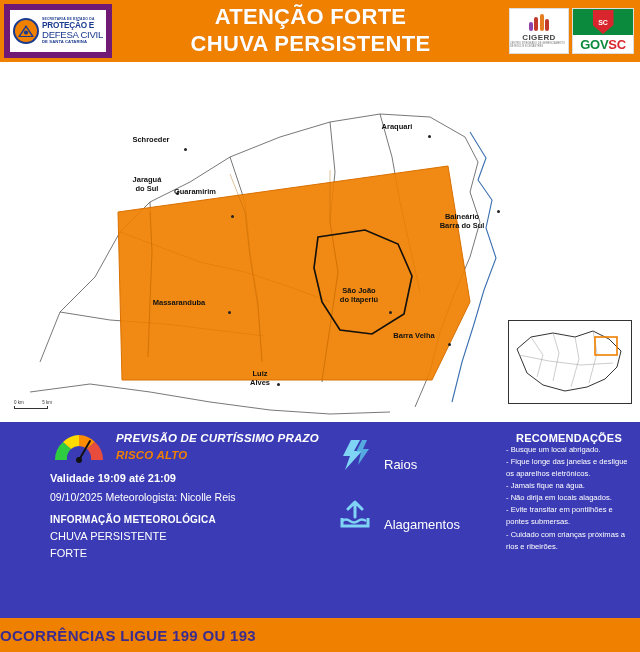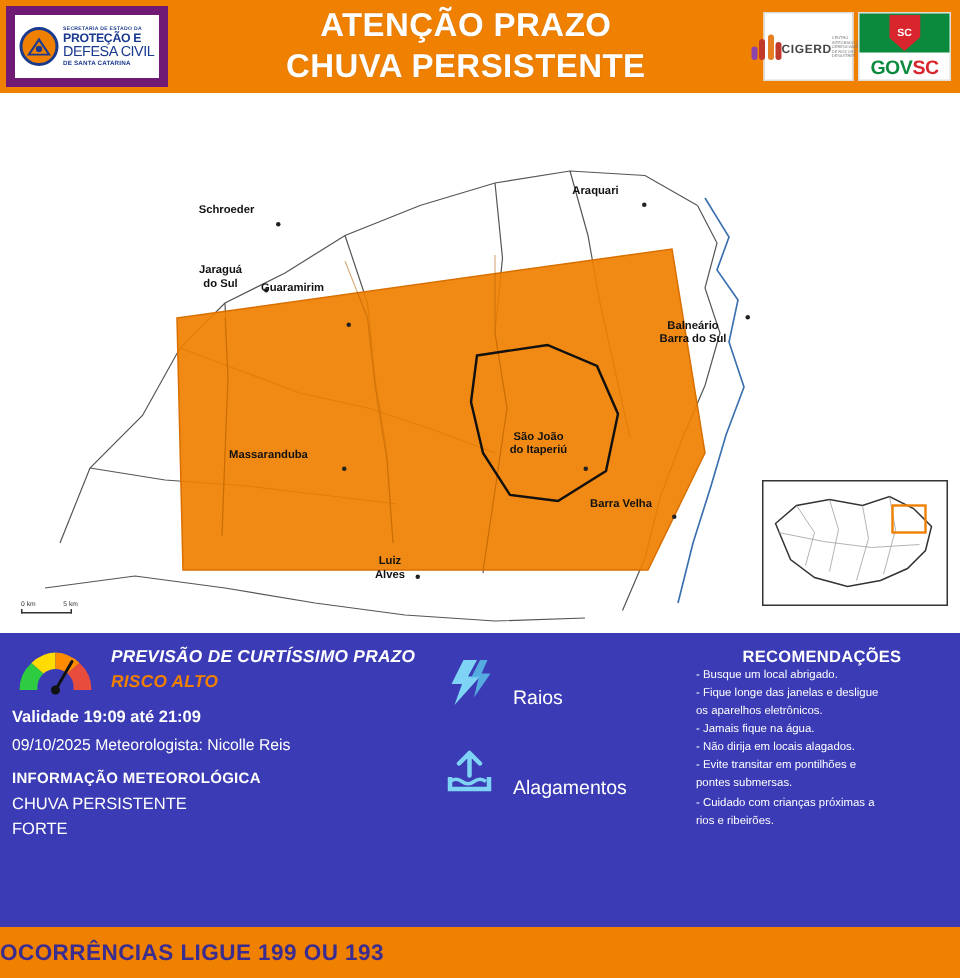--- a/index.html
+++ b/index.html
@@ -158,7 +158,7 @@
     </div>
 
     <div class="header-title">
-      <div>ATENÇÃO PRAZO</div>
+      <div>ATENÇÃO FORTE</div>
       <div>CHUVA PERSISTENTE</div>
     </div>
 

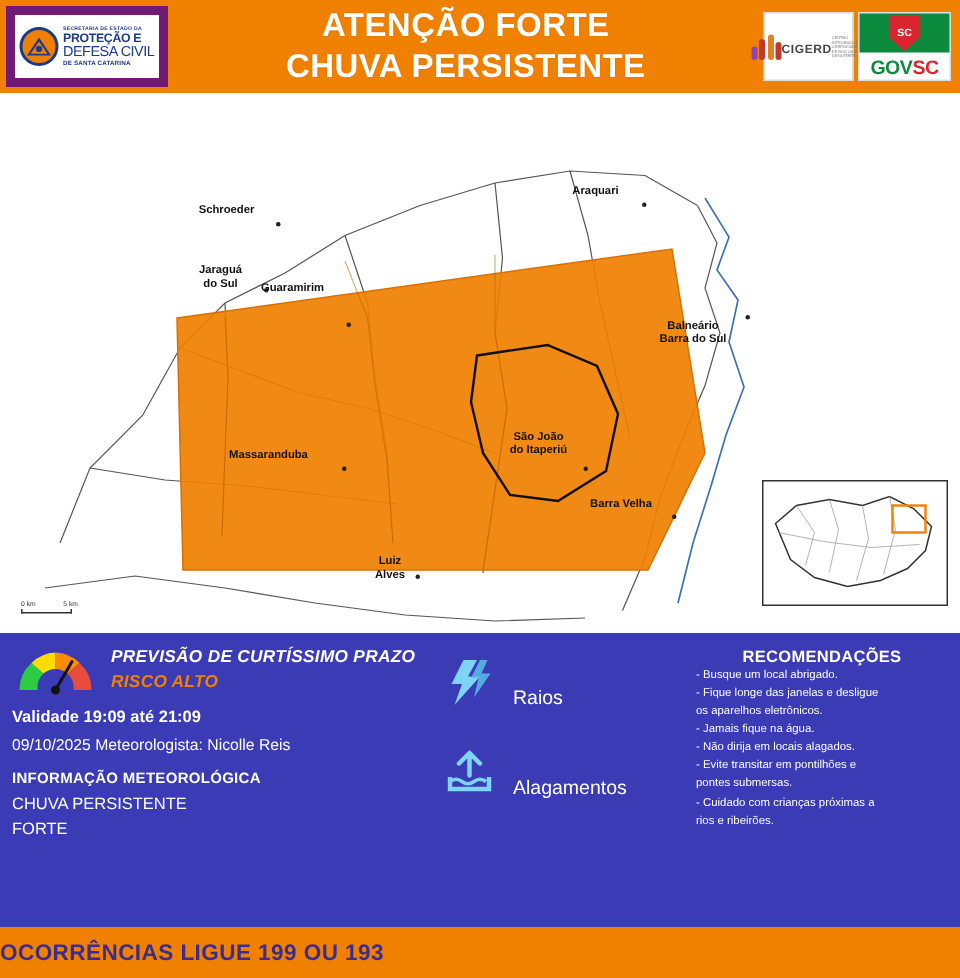--- a/index.html
+++ b/index.html
@@ -44,7 +44,7 @@
   .logo-right { display: flex; align-items: center; margin-right: 6px; gap: 3px; }
   .cigerd {
     width: 60px; height: 46px; background: #ffffff; border: 1px solid #ddd;
-    display: flex; flex-direction: row; align-items: center; justify-content: center;
+    display: flex; flex-direction: column; align-items: center; justify-content: center;
   }
   .cigerd .mark { display: flex; gap: 1.5px; align-items: flex-end; height: 17px; }
   .cigerd .mark i { display: block; width: 4px; border-radius: 2px; background: #c0392b; }

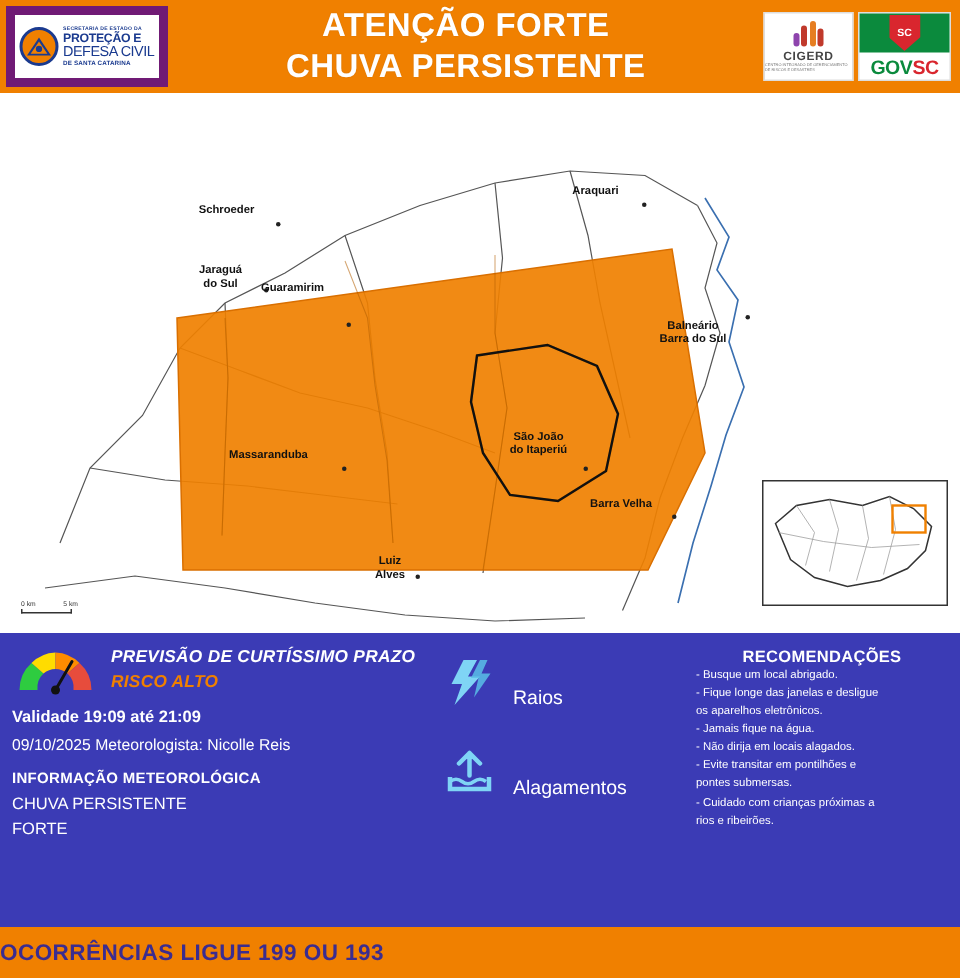--- a/index.html
+++ b/index.html
@@ -96,6 +96,7 @@
     position: absolute; left: 0; top: 422px; width: 640px; height: 196px;
     background: #3b3bb5;
     display: flex;
+    padding-left: 42px;
   }
   .col-left { width: 290px; padding: 6px 8px 0 8px; color: #fff; position: relative;}
   .gauge-row { display: flex; align-items: flex-start; gap: 8px; }

